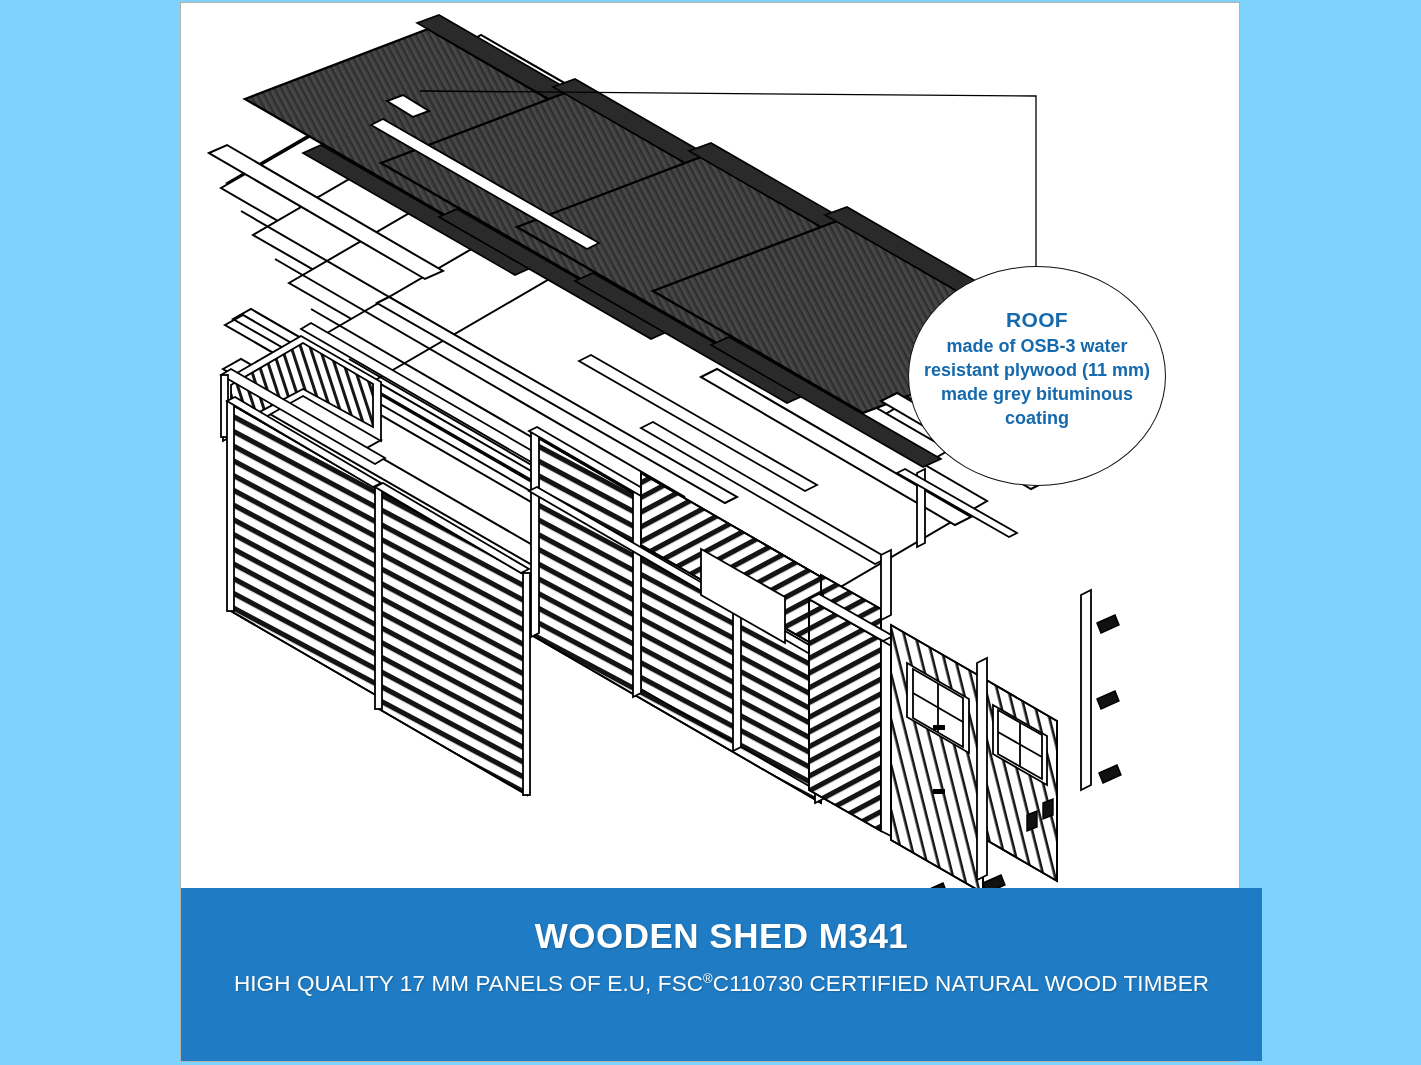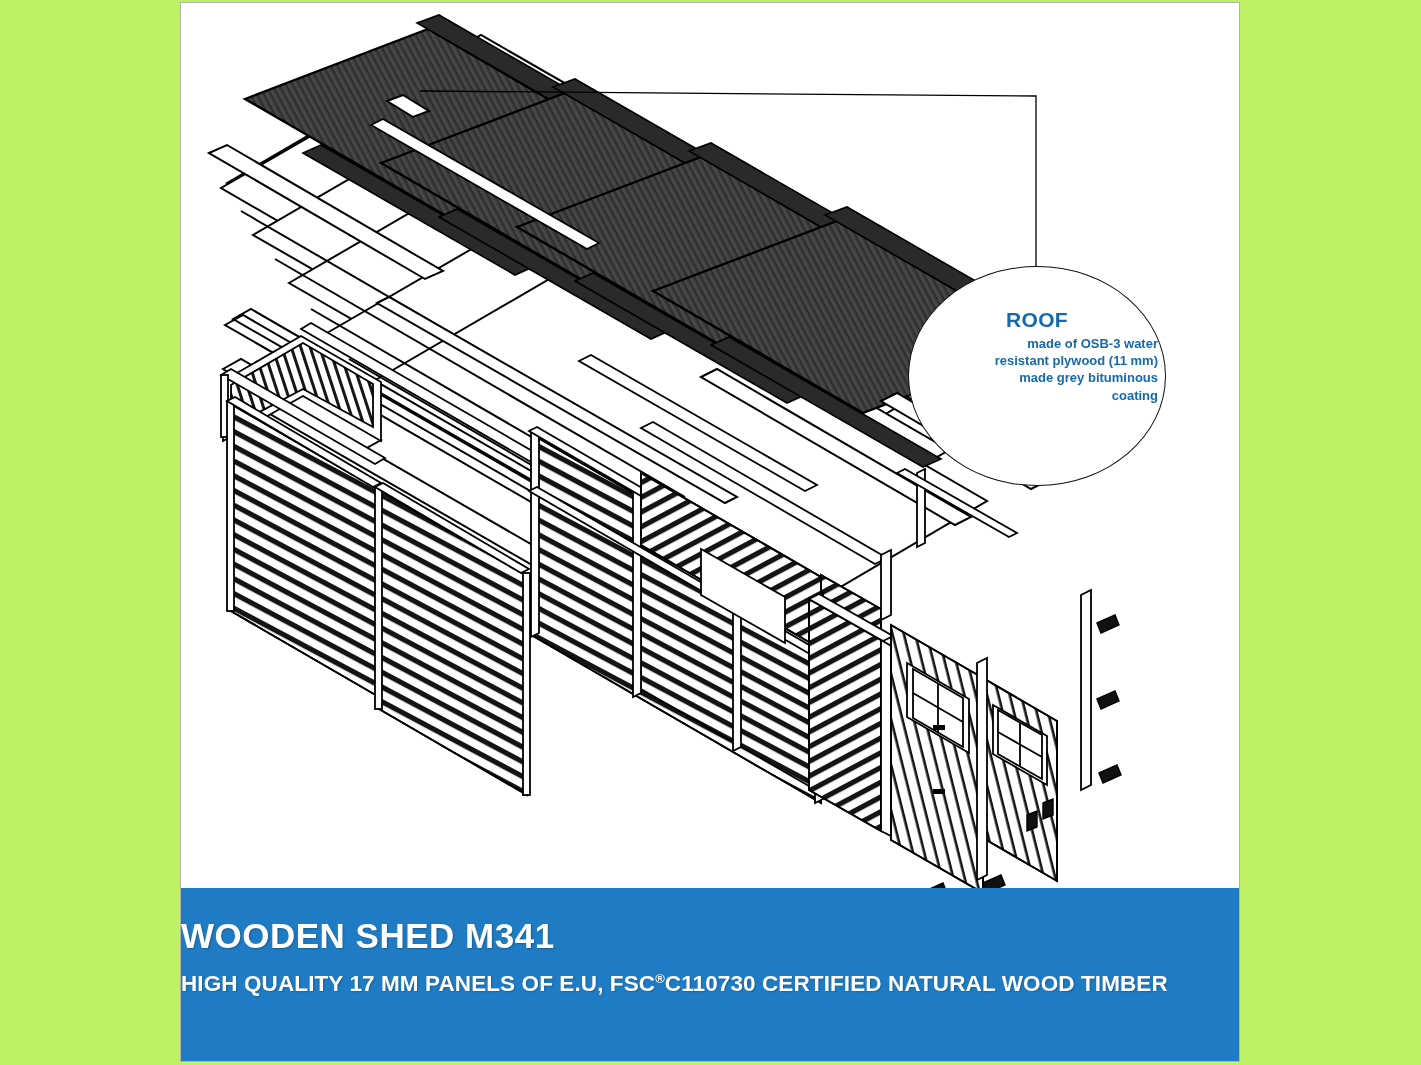--- a/index.html
+++ b/index.html
@@ -17,7 +17,7 @@
     position: relative;
     width: 1421px;
     height: 1065px;
-    background: #bef264;
+    background: #7dd3fc;
   }
   
   #card-frame {

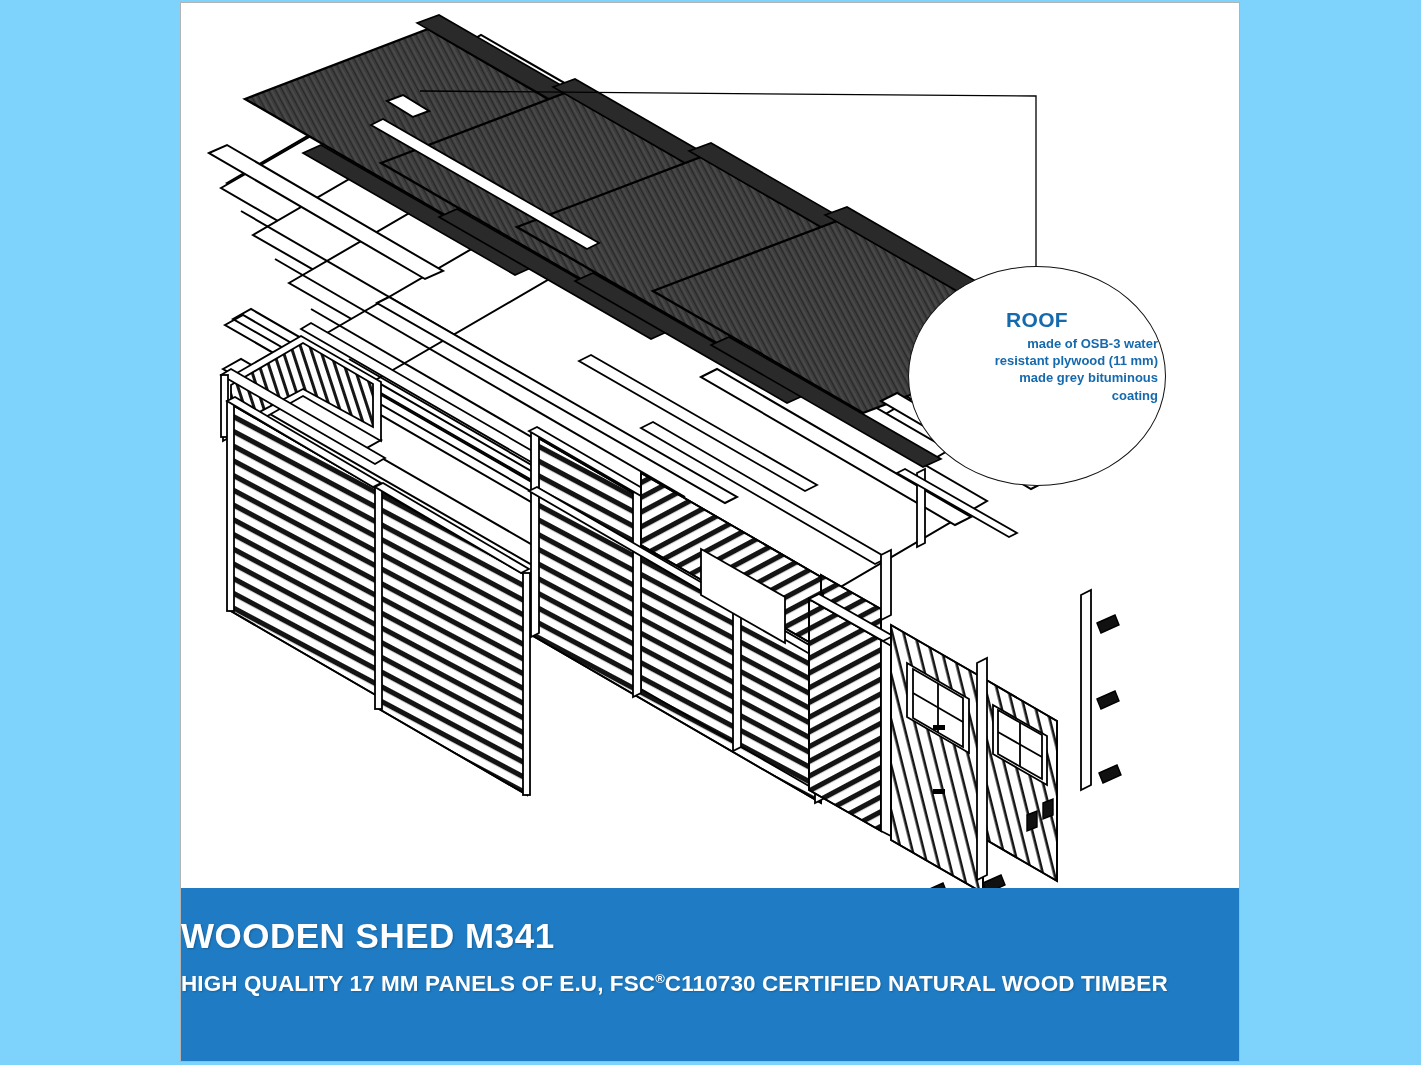--- a/index.html
+++ b/index.html
@@ -79,10 +79,9 @@
     margin-bottom: 1px;
   }
   .callout-line {
-    font-size: 13px;
+    font-size: 18px;
     display: block;
     white-space: nowrap;
-    text-align: right;
   }
   
   #banner {

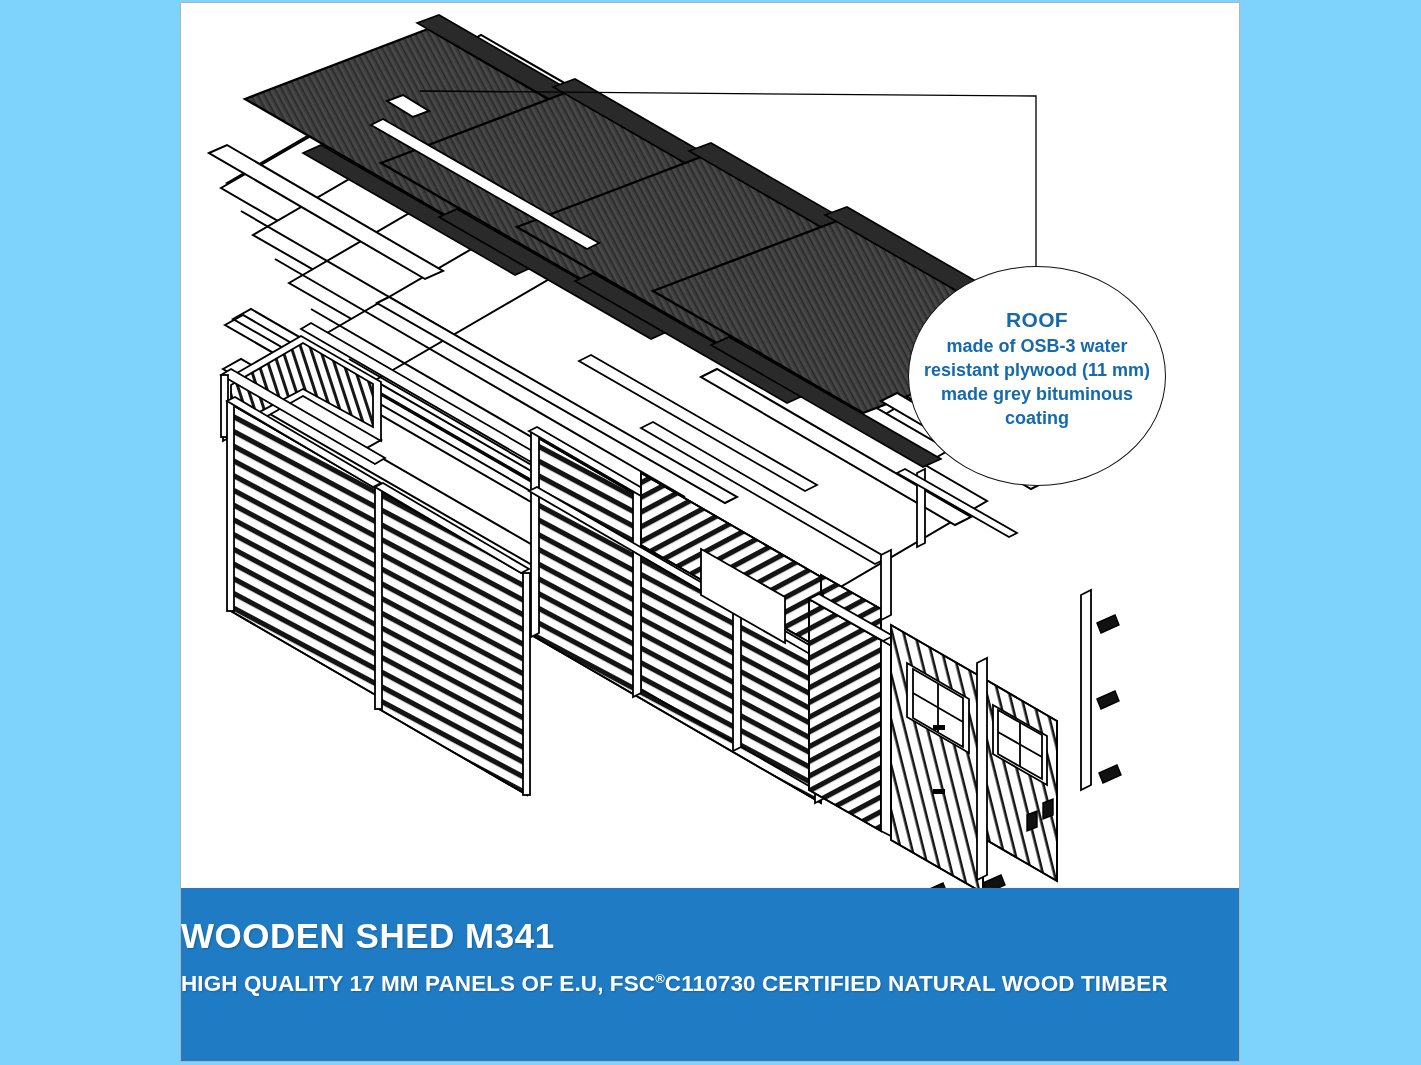--- a/index.html
+++ b/index.html
@@ -92,7 +92,9 @@
     height: 173px;
     background: #1F7CC4;
     color: #ffffff;
+    text-align: center;
     overflow: hidden;
+    padding-left: 23px;
   }
   #banner-title {
     position: absolute;

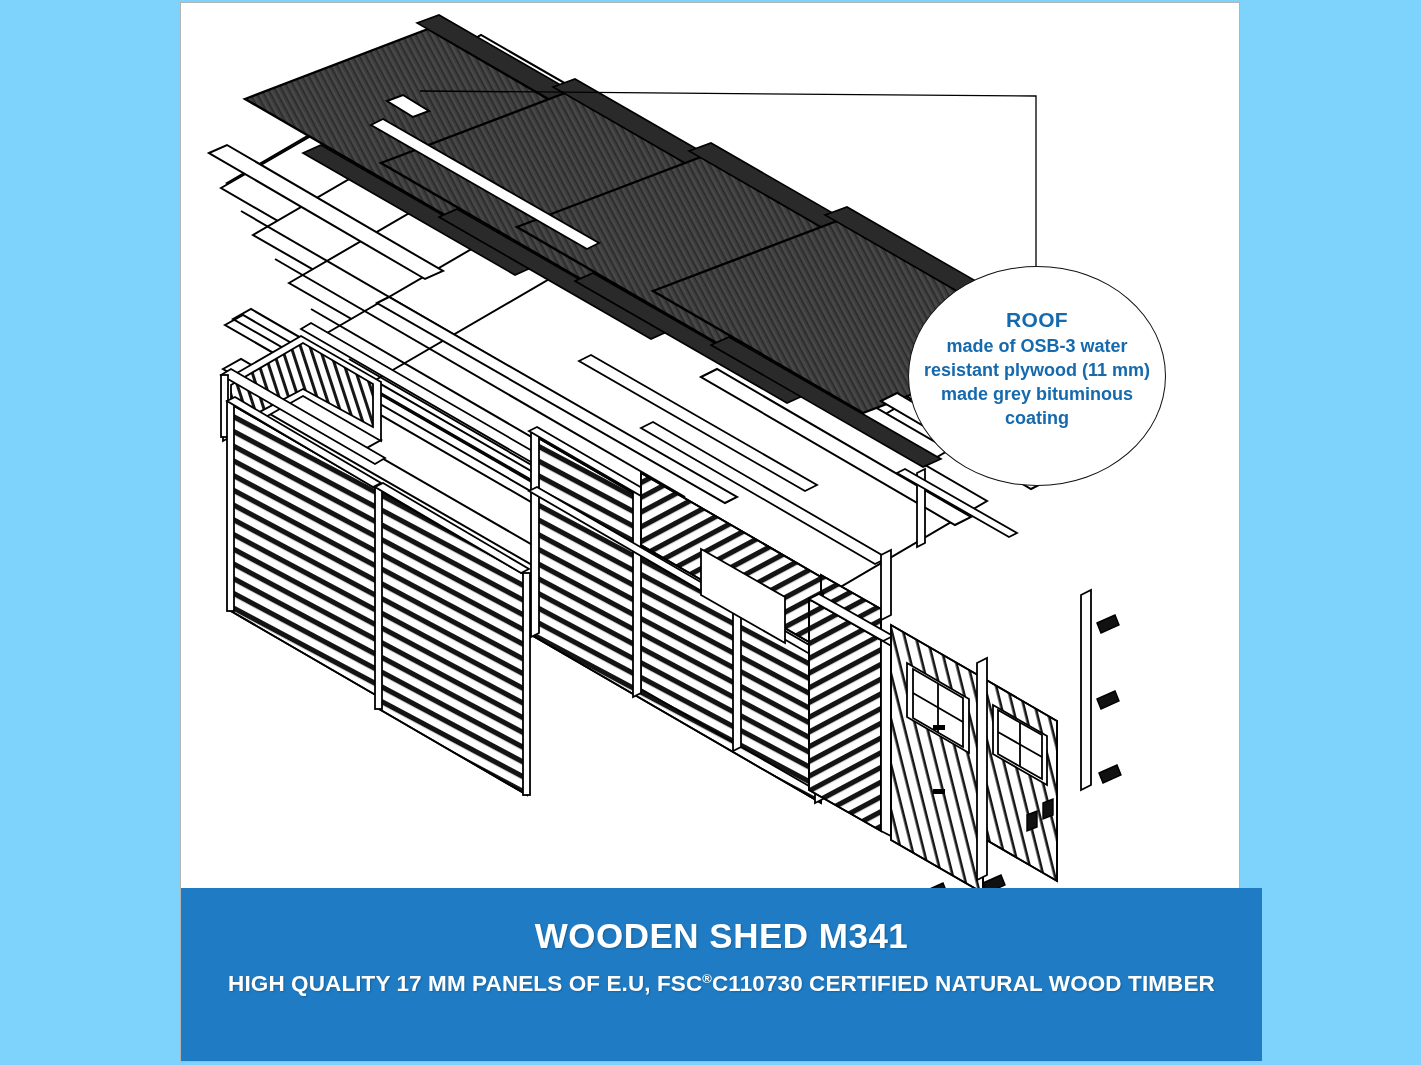--- a/index.html
+++ b/index.html
@@ -112,7 +112,7 @@
     top: 83px;
     width: 100%;
     font-size: 22.5px;
-    font-weight: bold;
+    font-weight: normal;
     letter-spacing: 0.1px;
     text-shadow: 1px 1px 2px rgba(0,0,0,0.22);
     white-space: nowrap;

